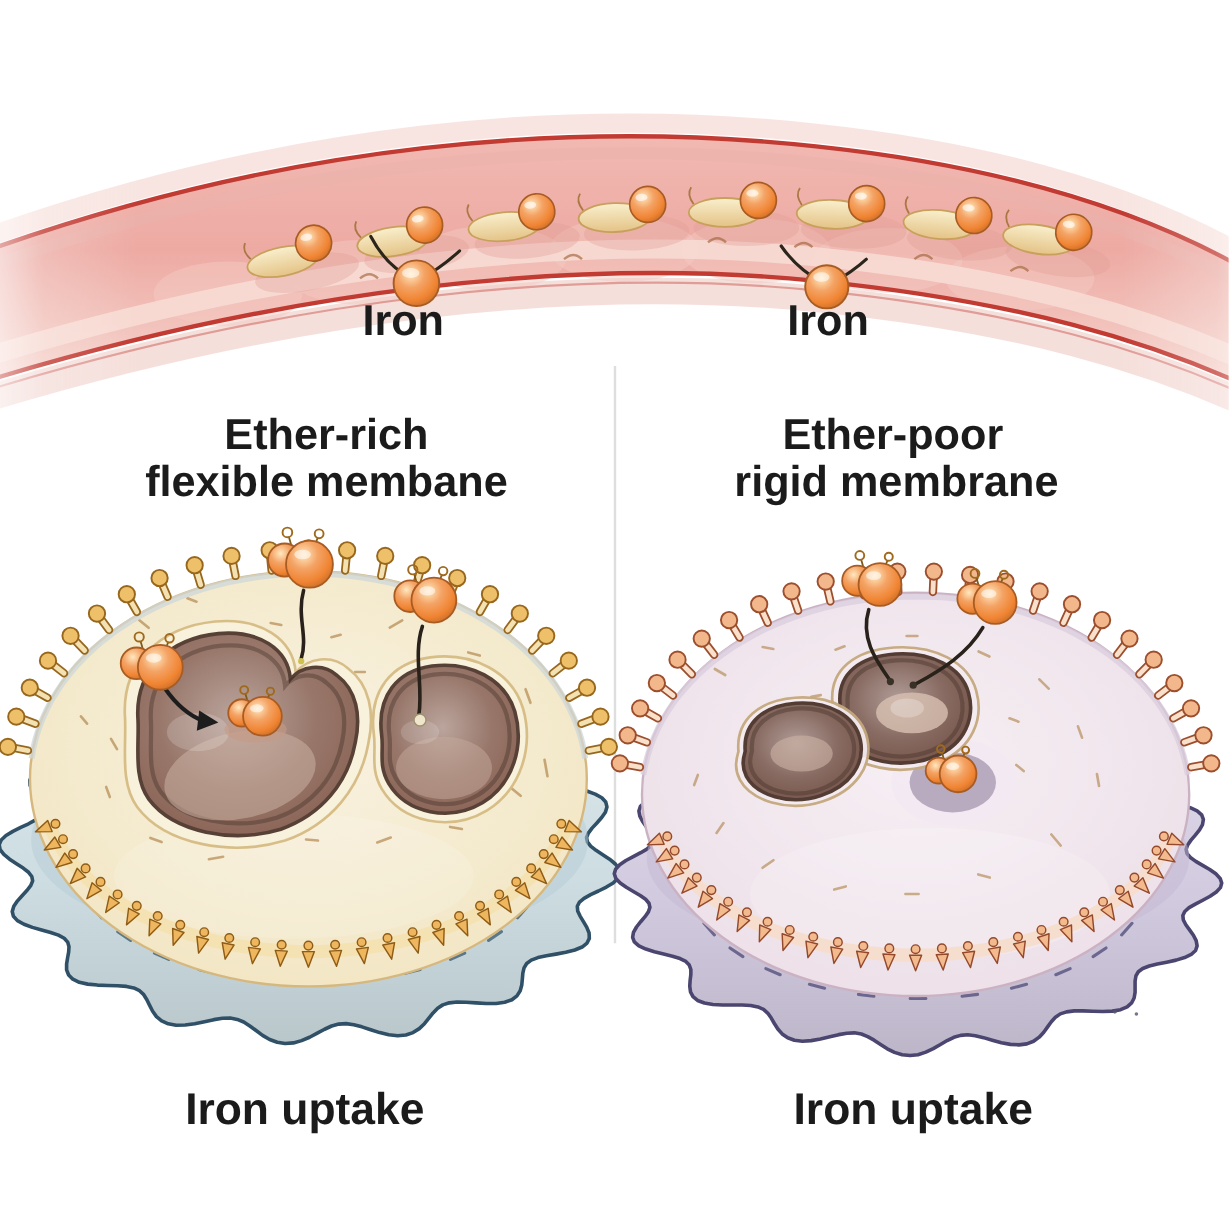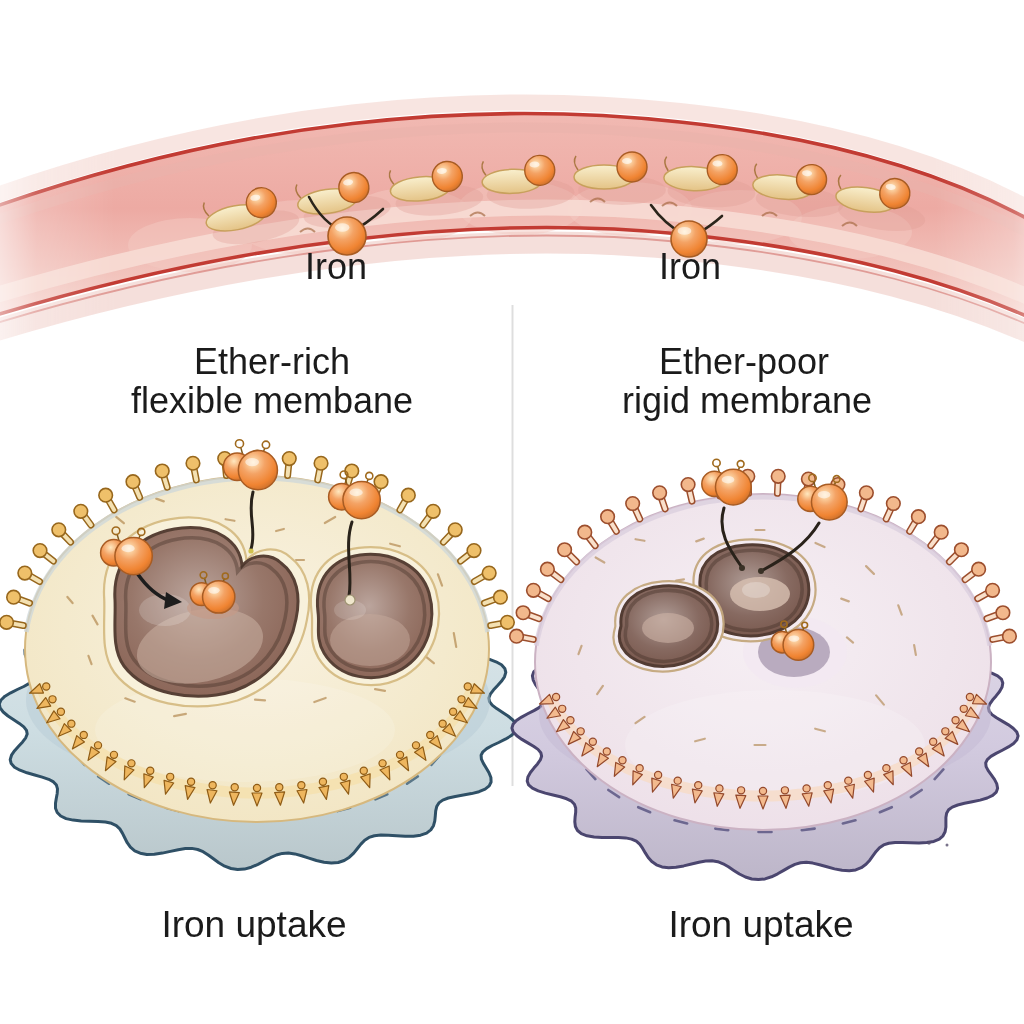--- a/index.html
+++ b/index.html
@@ -3,7 +3,7 @@
 <meta charset="utf-8">
 <style>
   html,body{margin:0;padding:0;background:#ffffff;}
-  .canvas{position:relative;width:1024px;height:1024px;background:#ffffff;overflow:hidden;}
+  .canvas{position:relative;width:1024px;height:1024px;background:#ffffff;overflow:hidden;font-weight:bold;}
   svg{display:block;}
   text{font-family:"Liberation Sans","DejaVu Sans",sans-serif;}
   .t-lbl{font-size:36px;}

